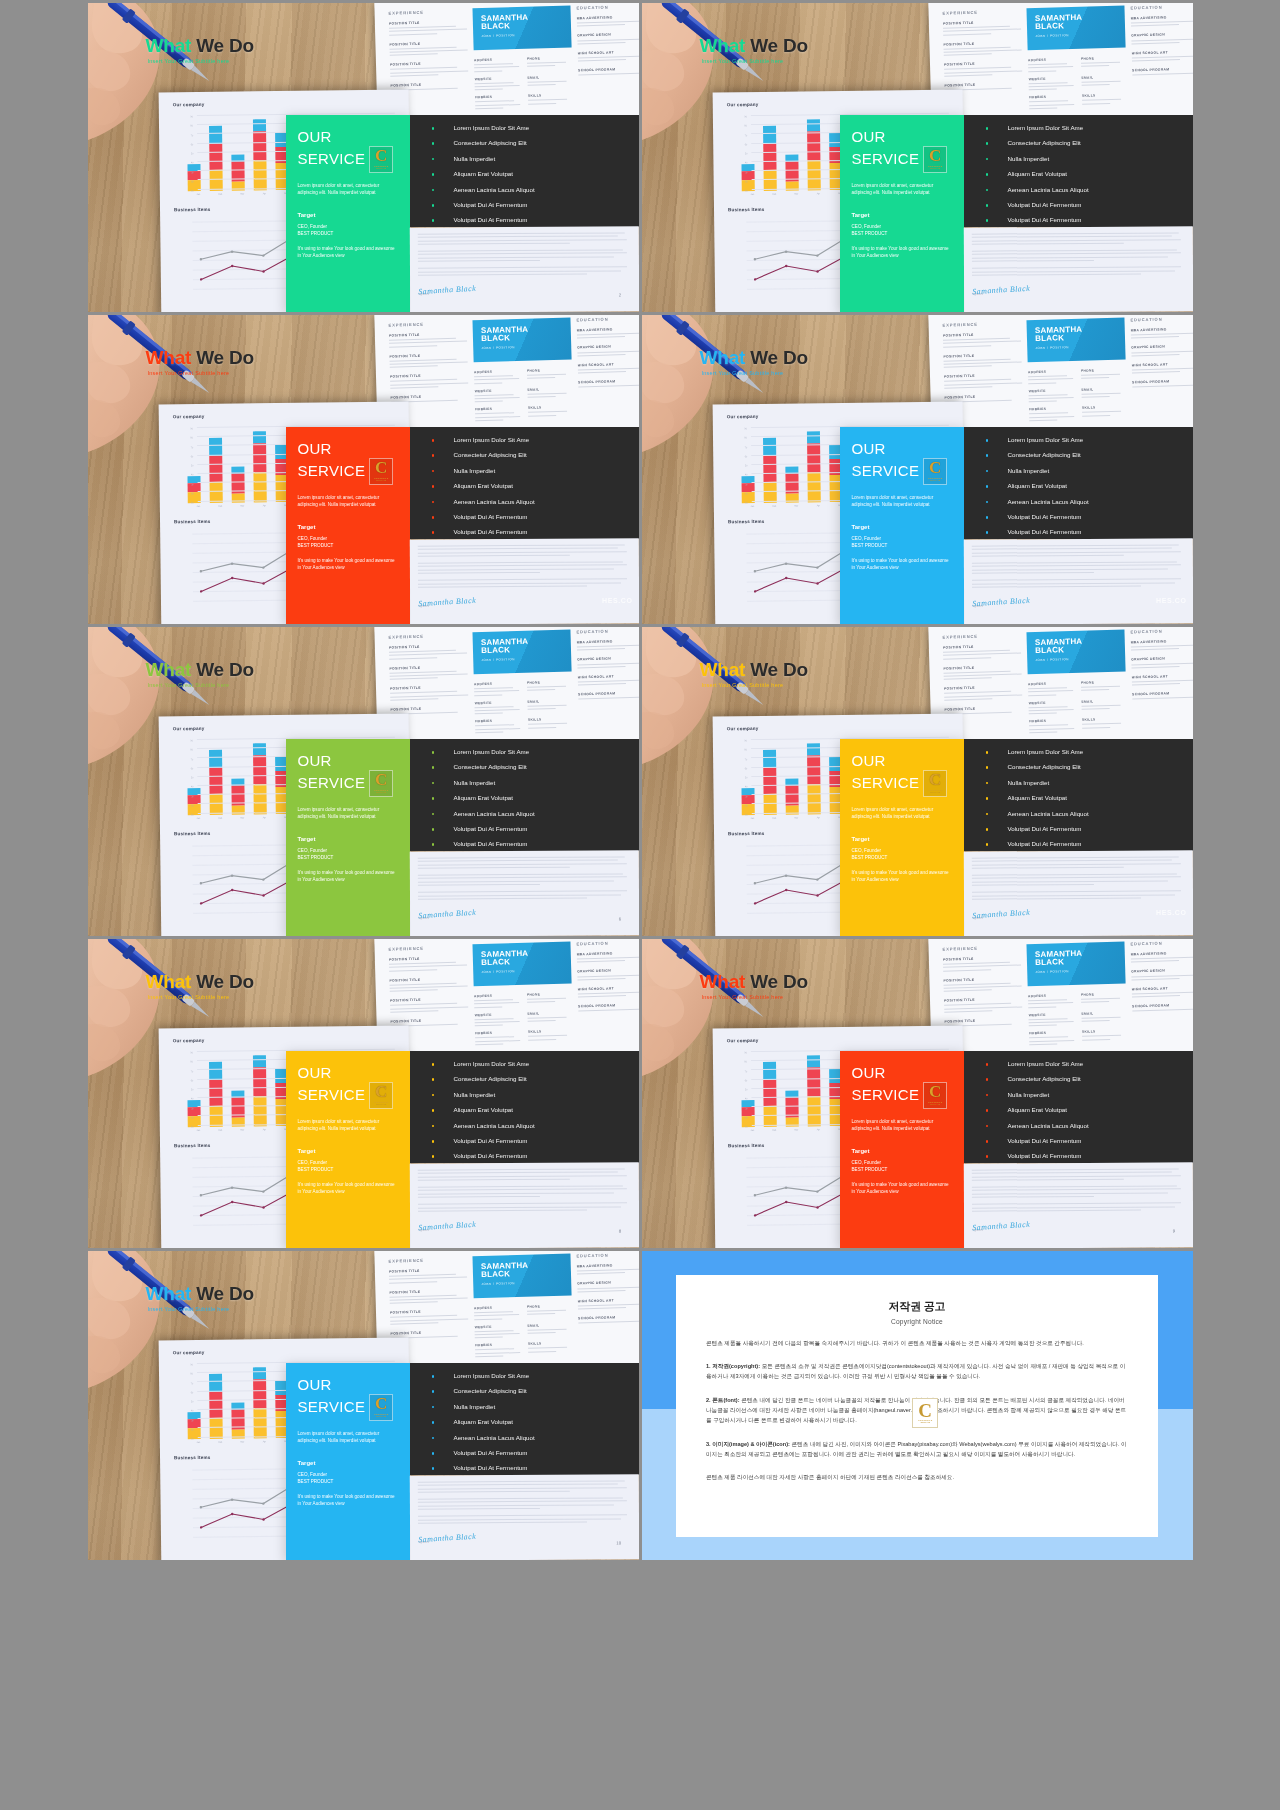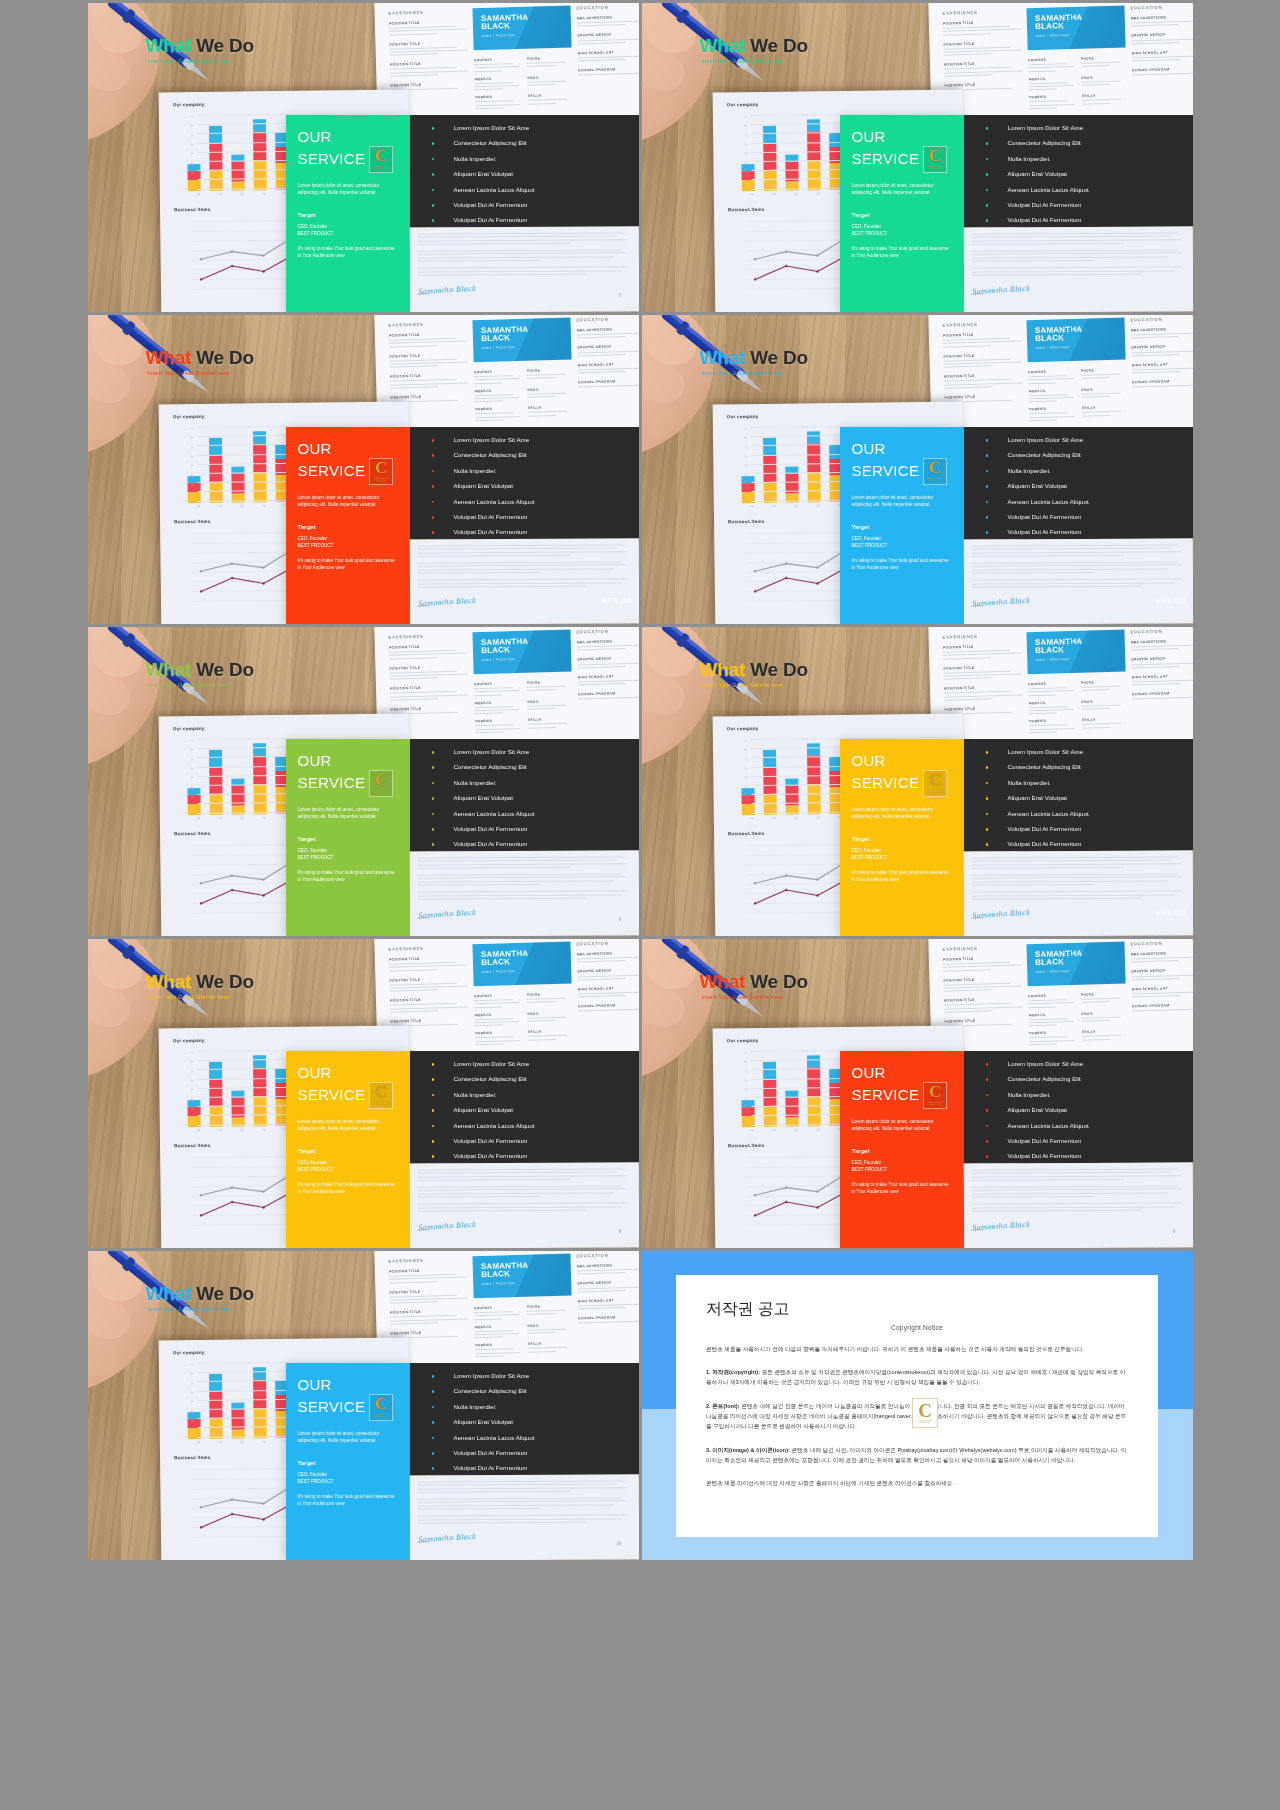--- a/index.html
+++ b/index.html
@@ -226,7 +226,7 @@
     padding: 24px 30px 14px 30px;
     overflow: hidden;
   }
-  .copy-h1 { font-size: 16px; font-weight: 400; color: #222; letter-spacing: -.2px;}
+  .copy-h1 { text-align: center; font-size: 11px; font-weight: 700; color: #222; letter-spacing: -.2px;}
   .copy-h2 { text-align: center; font-size: 6.6px; color: #555; margin-top: 4px; letter-spacing: .2px;}
   .copy-p { font-size: 5.6px; line-height: 1.85; color: #333; margin-top: 13px; }
   .copy-p b { font-weight: 700; }

